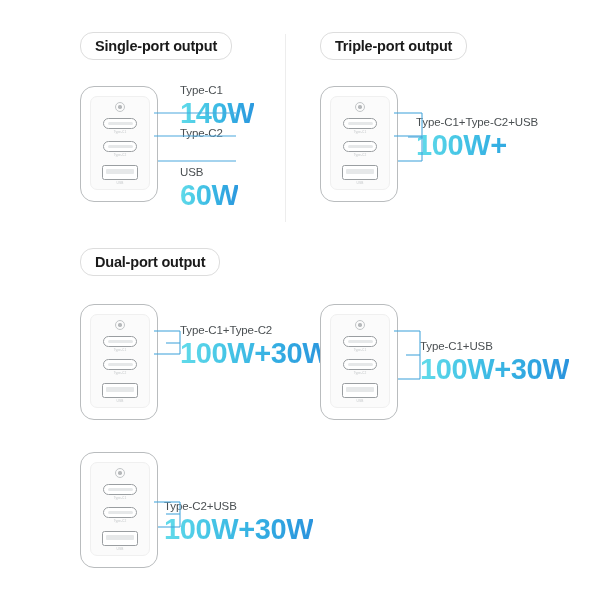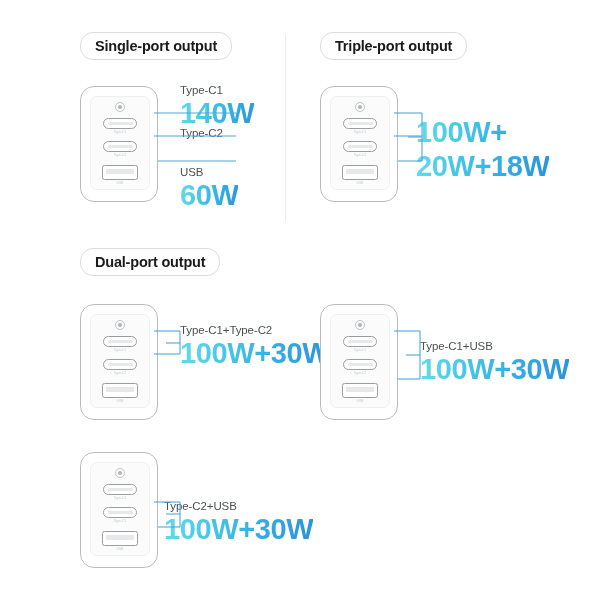--- a/index.html
+++ b/index.html
@@ -240,6 +240,7 @@
   </div>
 
   <div class="callout" style="left:408px; top:116px;">
+    <div class="callout-title">Type-C1+Type-C2+USB</div>
     <div class="callout-value two-line">100W+</div>
     <div class="callout-value two-line wide">20W+18W</div>
   </div>

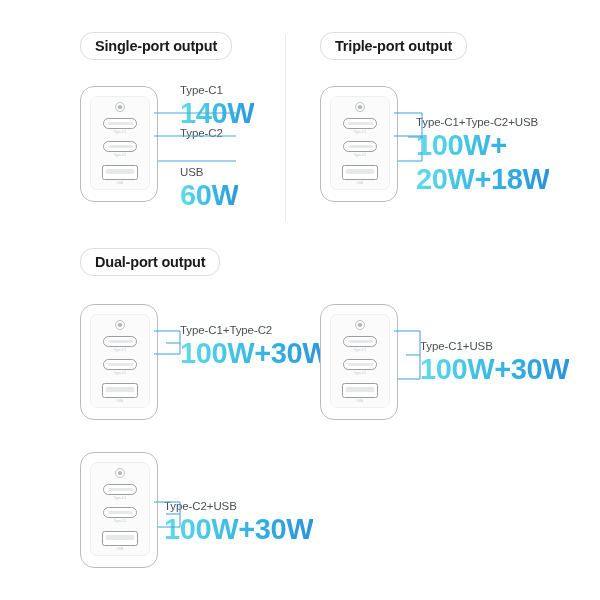--- a/index.html
+++ b/index.html
@@ -242,7 +242,6 @@
   <div class="callout" style="left:408px; top:116px;">
     <div class="callout-title">Type-C1+Type-C2+USB</div>
     <div class="callout-value two-line">100W+</div>
-    <div class="callout-value two-line wide">20W+18W</div>
   </div>
 
   <div class="charger" style="left:72px; top:304px;">

